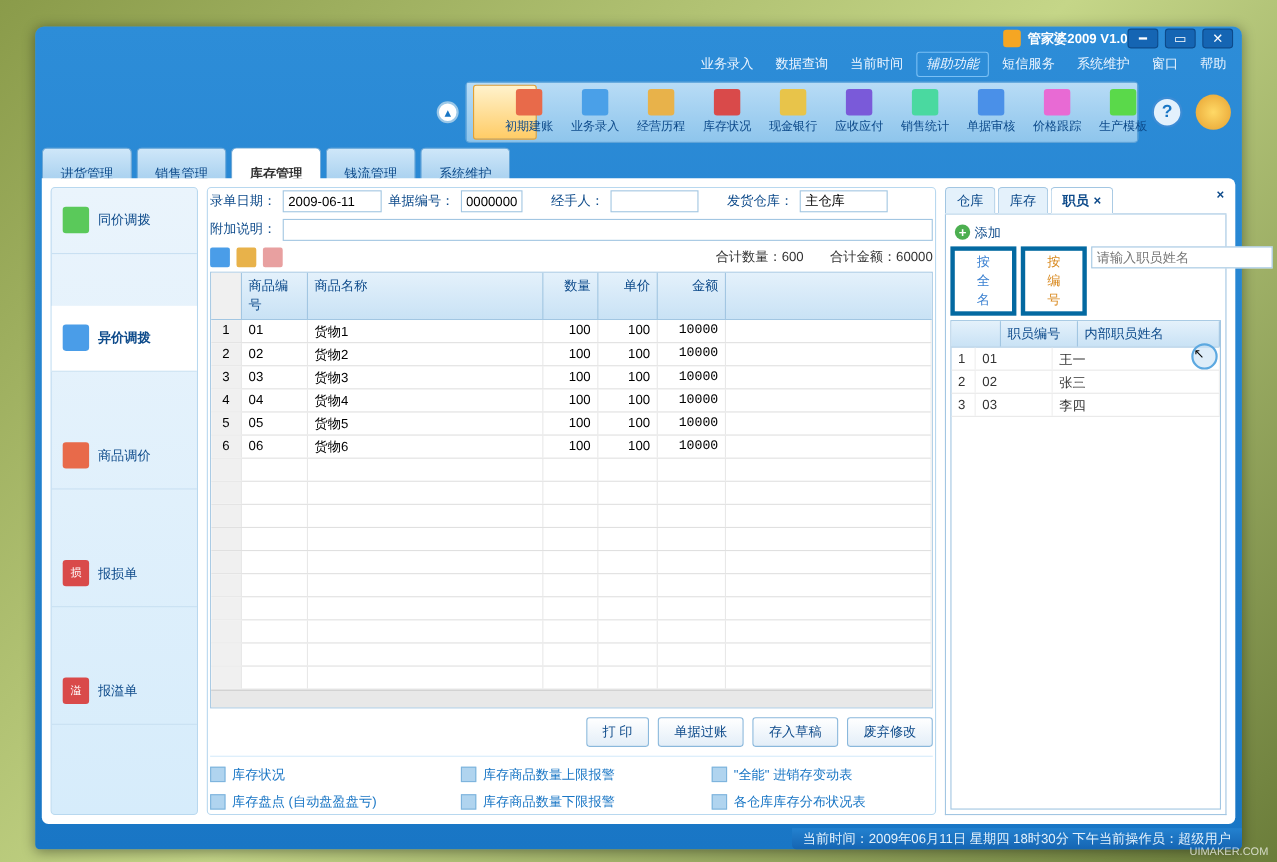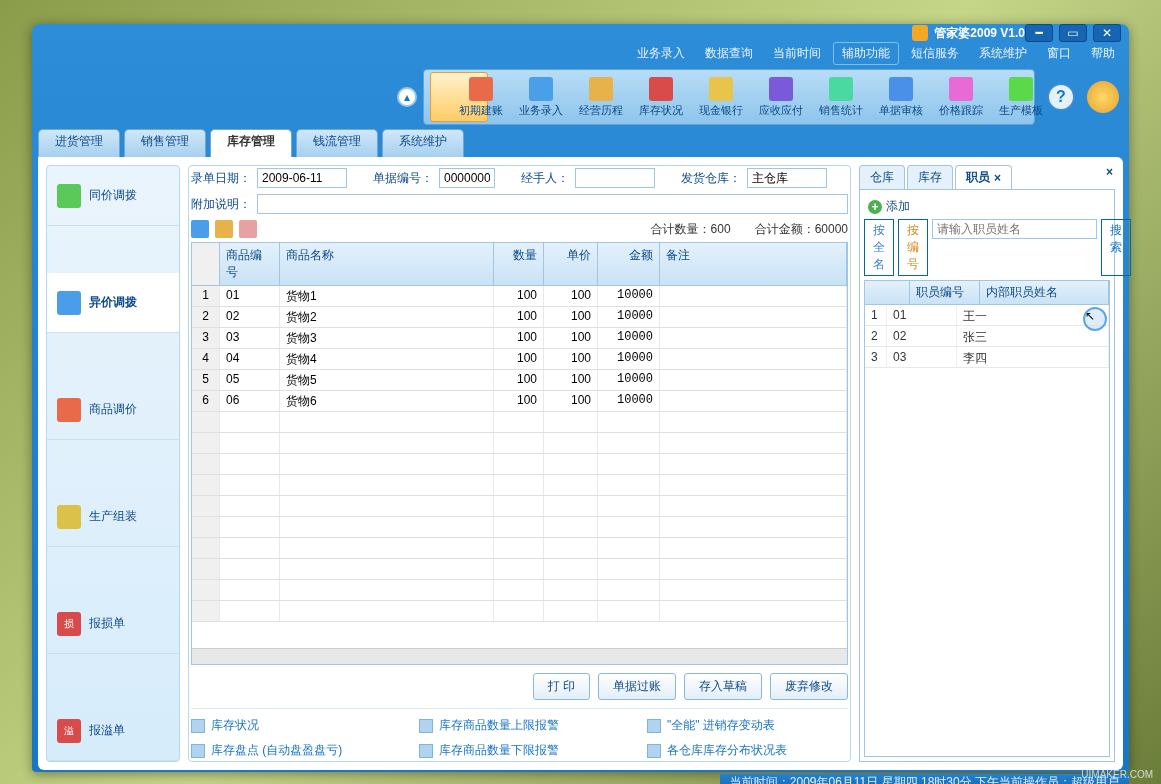--- a/index.html
+++ b/index.html
@@ -13,7 +13,7 @@
 .winbtn.close { background: #1565b3; }
 .menubar { height: 24px; display: flex; align-items: center; padding: 0 6px; gap: 4px; color: #ecf5ff; }
 .menubar .mitem { padding: 2px 8px; border-radius: 3px; cursor: pointer; }
-.menubar .mitem.active { border: 1px solid #7ac0f5; }
+.menubar .mitem.active { border: 1px solid #7ac0f5; font-style: italic; }
 .toolbar-row { display: flex; align-items: center; padding: 4px 10px; gap: 6px; }
 .collapse-btn { width: 20px; height: 20px; background: #fff; border-radius: 50%; border: 2px solid #9cc8e8; display:flex;align-items:center;justify-content:center; color:#1976c5; cursor:pointer; }
 .toolbar { flex: 1; background: linear-gradient(to bottom, #b8dcf6, #8ec5ec); border: 1px solid #5fa3d8; border-radius: 4px; height: 56px; display: flex; align-items: center; padding: 0 6px; gap: 2px; }

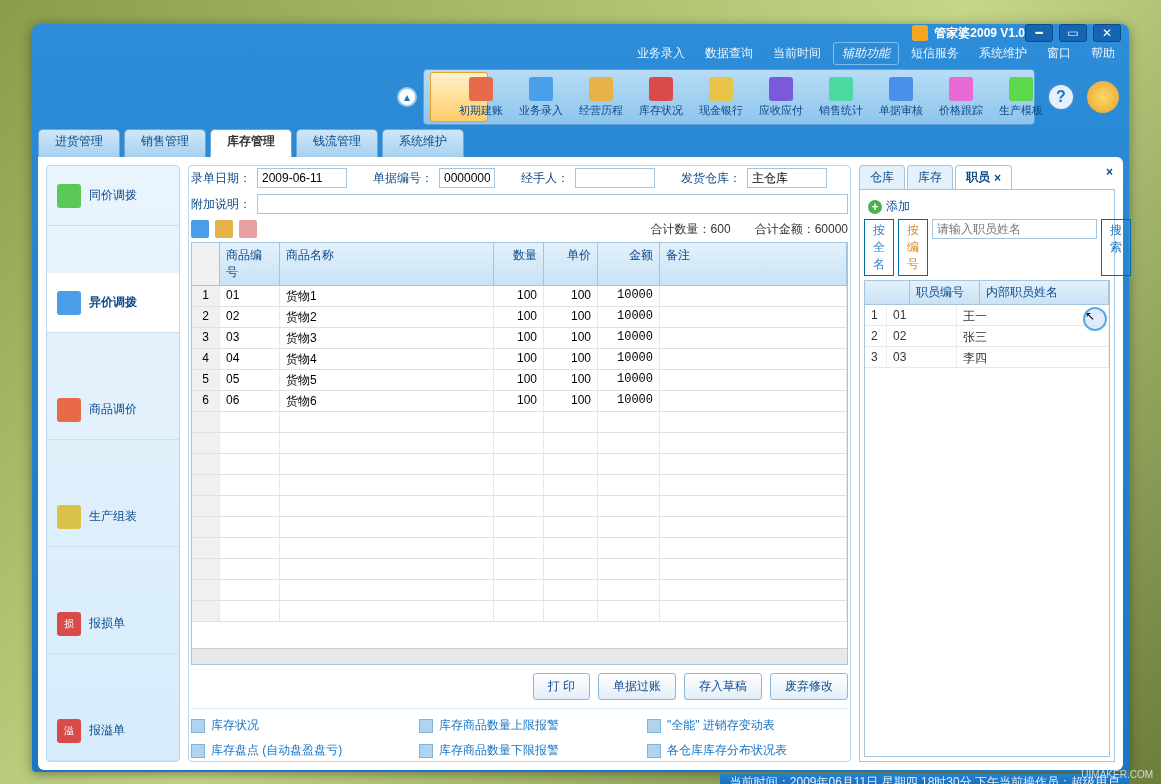--- a/index.html
+++ b/index.html
@@ -25,7 +25,7 @@
 .brand-icon { width: 32px; height: 32px; background: radial-gradient(circle, #ffd966, #e6a030); border-radius: 50%; cursor:pointer; }
 .content-area { flex: 1; margin: 0 6px 4px 6px; display: flex; flex-direction: column; }
 .maintabs { display: flex; height: 28px; }
-.mtab { padding: 3px 16px; background: linear-gradient(to bottom, #cfe7f9, #a7d0ef); border: 1px solid #6fa8d6; border-bottom: none; border-radius: 5px 5px 0 0; margin-right: 4px; color: #0d4a8a; cursor: pointer; }
+.mtab { padding: 15px 16px; background: linear-gradient(to bottom, #cfe7f9, #a7d0ef); border: 1px solid #6fa8d6; border-bottom: none; border-radius: 5px 5px 0 0; margin-right: 4px; color: #0d4a8a; cursor: pointer; }
 .mtab.active { background: #fff; color: #333; font-weight: bold; }
 .mainpanel { flex: 1; background: #fff; border-radius: 0 6px 6px 6px; display: flex; padding: 8px; gap: 8px; position: relative; }
 .sidebar { width: 134px; background: linear-gradient(to bottom, #eaf4fc, #d6ecfb); border: 1px solid #b8d8ef; border-radius: 4px; display: flex; flex-direction: column; gap: 47px; }

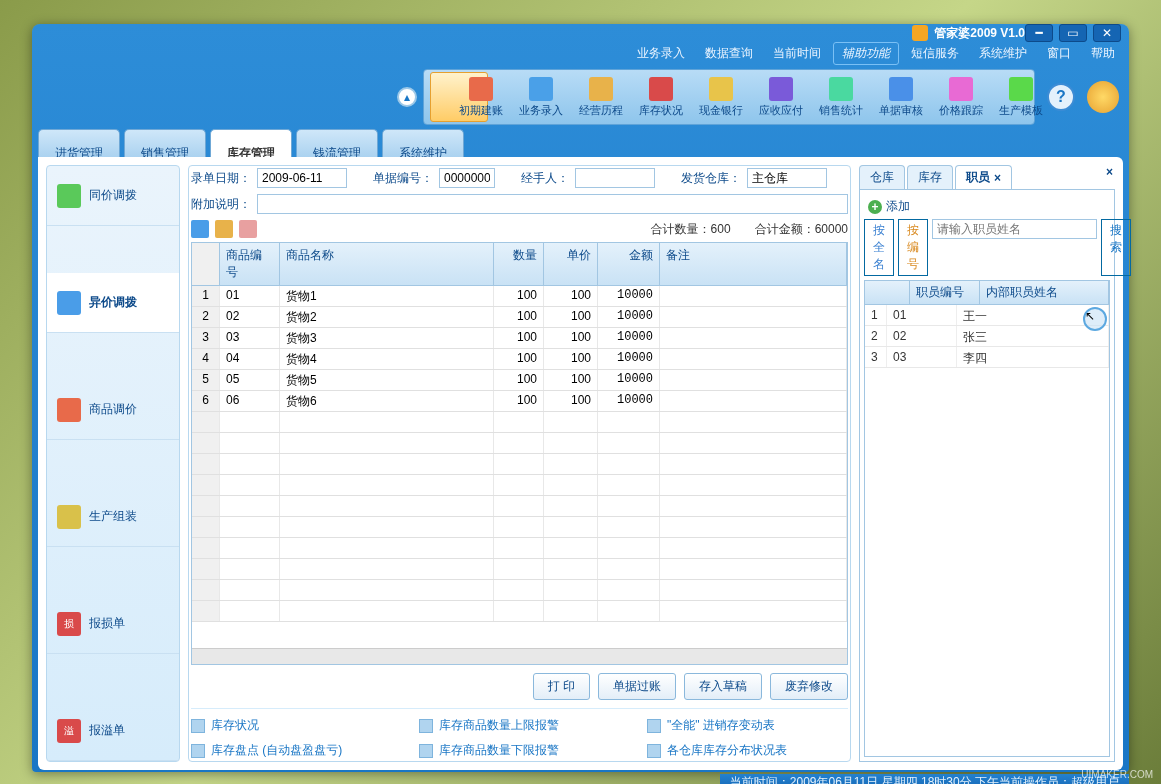--- a/index.html
+++ b/index.html
@@ -192,7 +192,7 @@
         <div class="formrow">
           <label>录单日期：</label>
           <input class="txt" style="width: 90px;" value="2009-06-11">
-          <label style="margin-left:20px">单据编号：</label>
+          <label style="">单据编号：</label>
           <input class="txt" style="width: 56px;" value="0000000001">
           <label style="margin-left:20px">经手人：</label>
           <input class="txt" style="width: 80px;" value="">

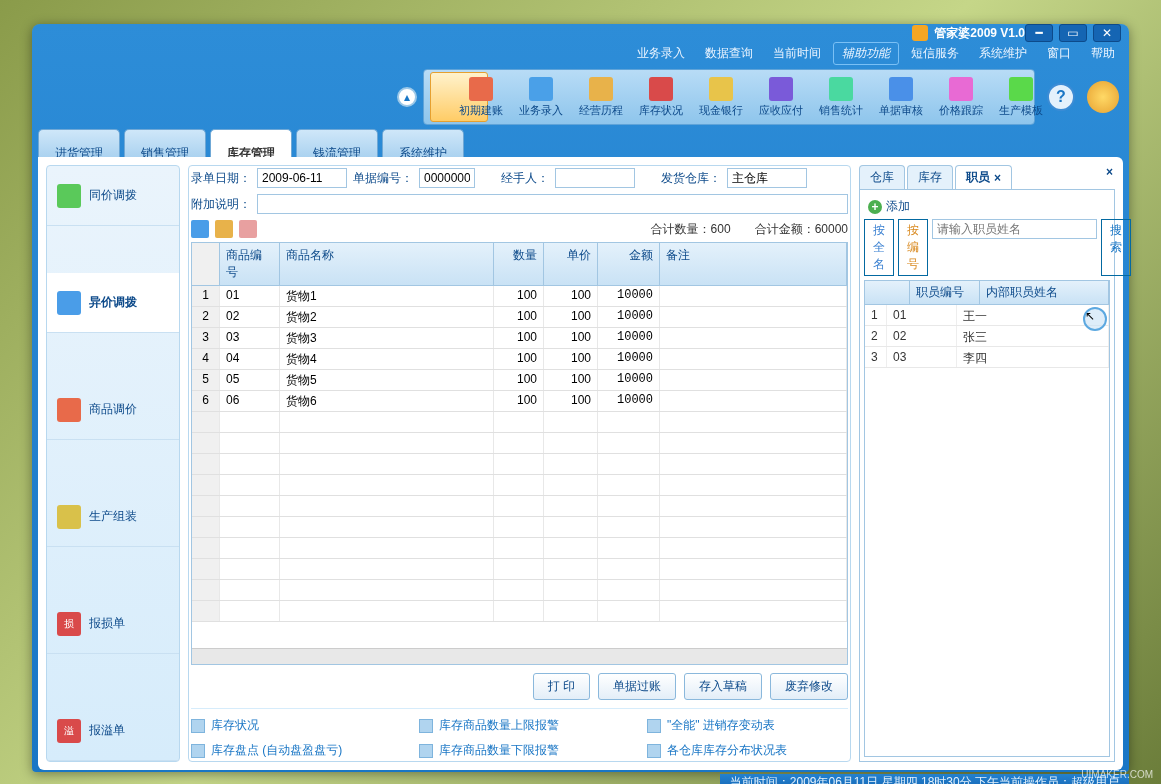--- a/index.html
+++ b/index.html
@@ -62,7 +62,7 @@
 .add { display:flex; align-items:center; gap:4px; color:#0d4a8a; cursor:pointer; padding:4px; }
 .add .plus { width:14px; height:14px; background:#4caf50; color:#fff; border-radius:50%; display:flex;align-items:center;justify-content:center; font-weight:bold; }
 .search-row { display:flex; gap:4px; margin-bottom:4px; }
-.linkbtn { border:1px solid #0369a1; padding:2px 8px; color:#1976c5; cursor:pointer; }
+.linkbtn { border:4px solid #0369a1; padding:2px 20px; color:#1976c5; cursor:pointer; }
 .linkbtn.blue{color:#3a80d1;} .linkbtn.orange{color:#d98a20;}
 .rgrid { flex:1; border:1px solid #a2c6e2; }
 .rgh { display:flex; background:linear-gradient(to bottom,#e4f1fb,#c9e2f5); border-bottom:1px solid #a2c6e2;padding-left:23px; }

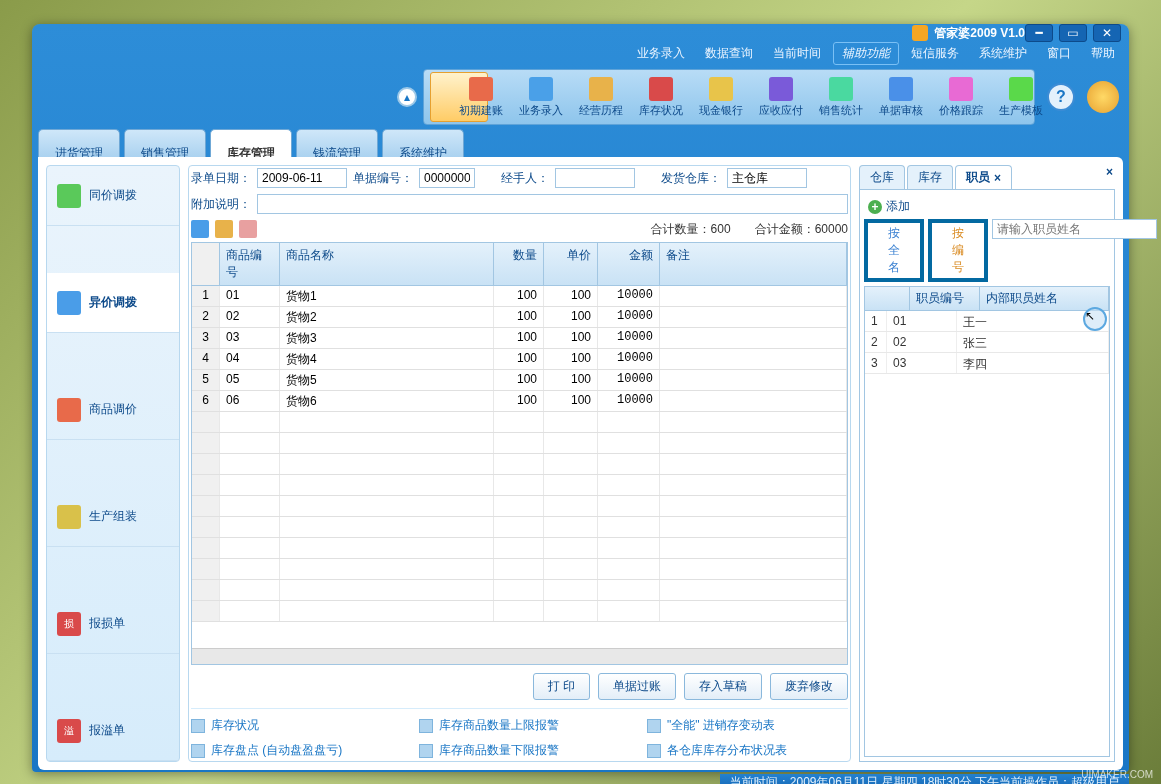--- a/index.html
+++ b/index.html
@@ -220,7 +220,6 @@
               <div class="gh c-qty">数量</div>
               <div class="gh c-price">单价</div>
               <div class="gh c-amt">金额</div>
-              <div class="gh c-note">备注</div>
             </div>
           <div class="grid-body" id="gridbody">
               <div class="grow">

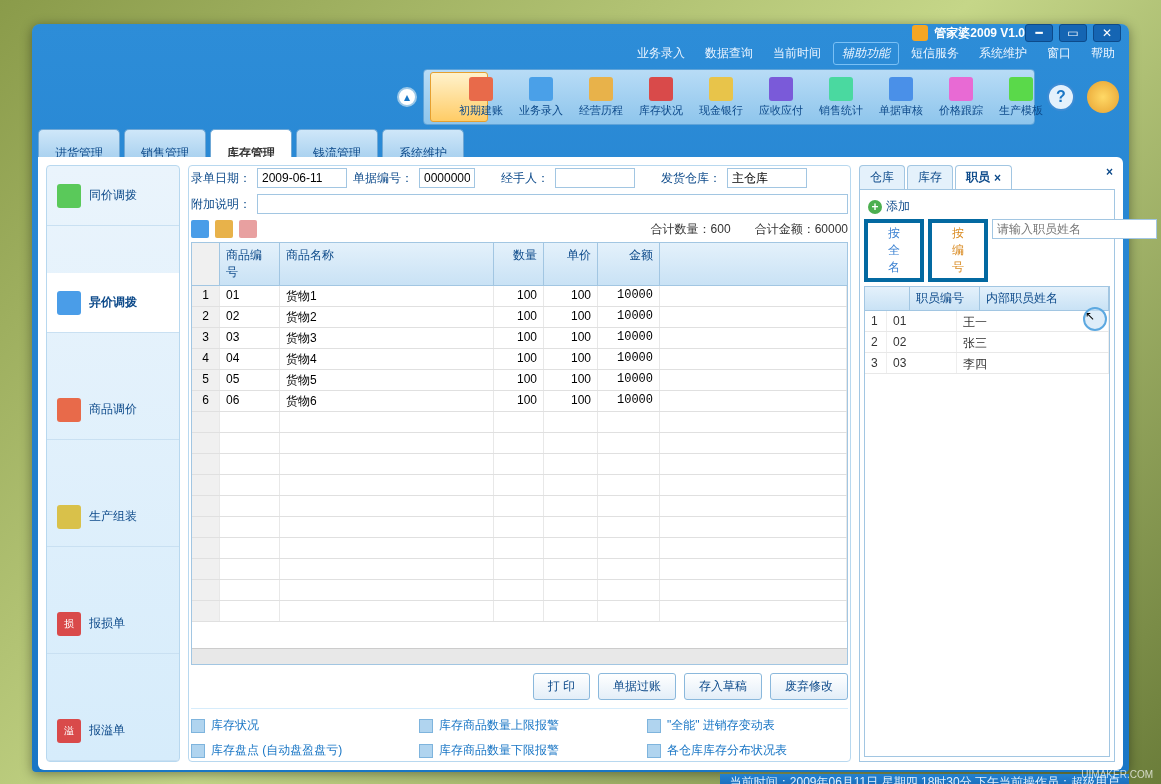--- a/index.html
+++ b/index.html
@@ -171,10 +171,6 @@
             <span>商品调价</span>
           </div>
           <div class="sitem">
-            <div class="sicon" style="background:#d9c14a"></div>
-            <span>生产组装</span>
-          </div>
-          <div class="sitem">
             <div class="sicon" style="background:#d94a4a">
               <span style="color:#fff;font-size:10px;display:flex;align-items:center;justify-content:center;height:100%">损</span>
             </div>

